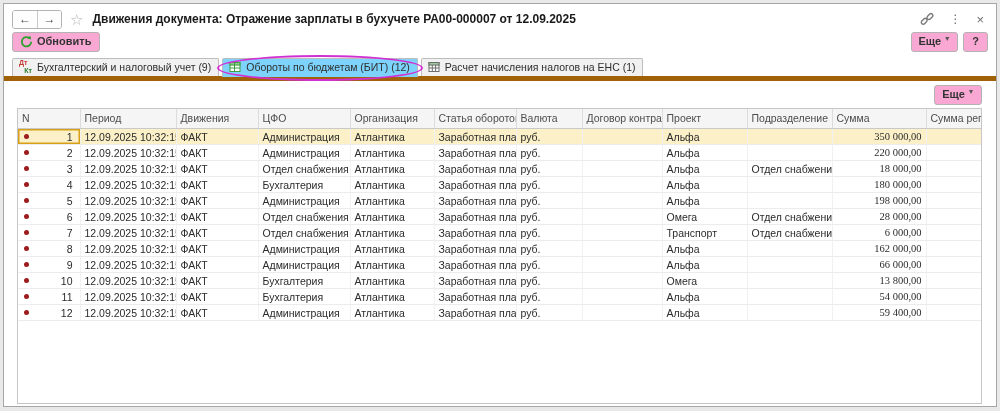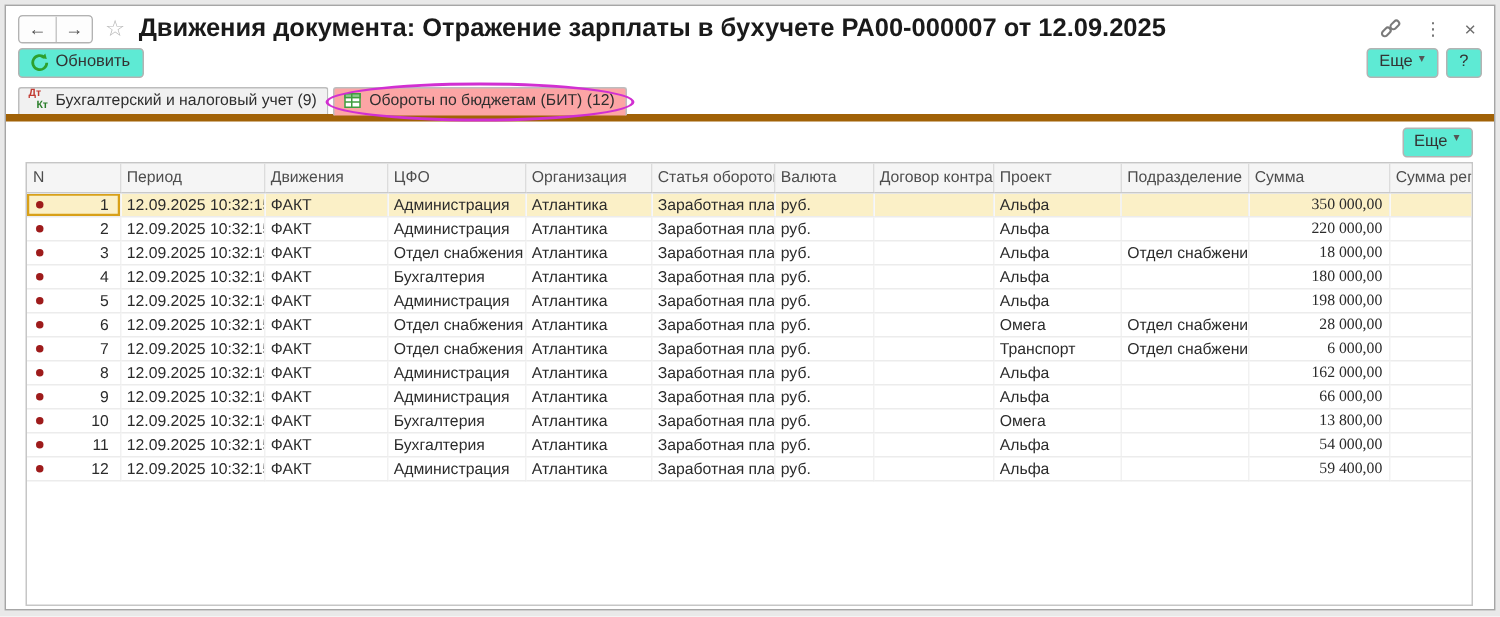--- a/index.html
+++ b/index.html
@@ -28,7 +28,7 @@
     color:#4a4a4a;font-size:12px;line-height:1;cursor:default;background:#fdfdfd;}
   .navbtn + .navbtn{border-left:1px solid #c8c8c8;}
   .star{margin-left:8px;font-size:15px;color:#b5b5b5;line-height:1;}
-  .title{margin-left:9px;font-size:17px;font-weight:bold;color:#1a1a1a;white-space:nowrap;}
+  .title{margin-left:9px;font-size:12px;font-weight:bold;color:#1a1a1a;white-space:nowrap;}
   .titlebar-icons{margin-left:auto;display:flex;align-items:center;gap:15px;padding-right:2px;}
   .kebab{color:#6d6d6d;font-size:12px;line-height:1;letter-spacing:0;}
   .closex{color:#6d6d6d;font-size:13px;line-height:1;}

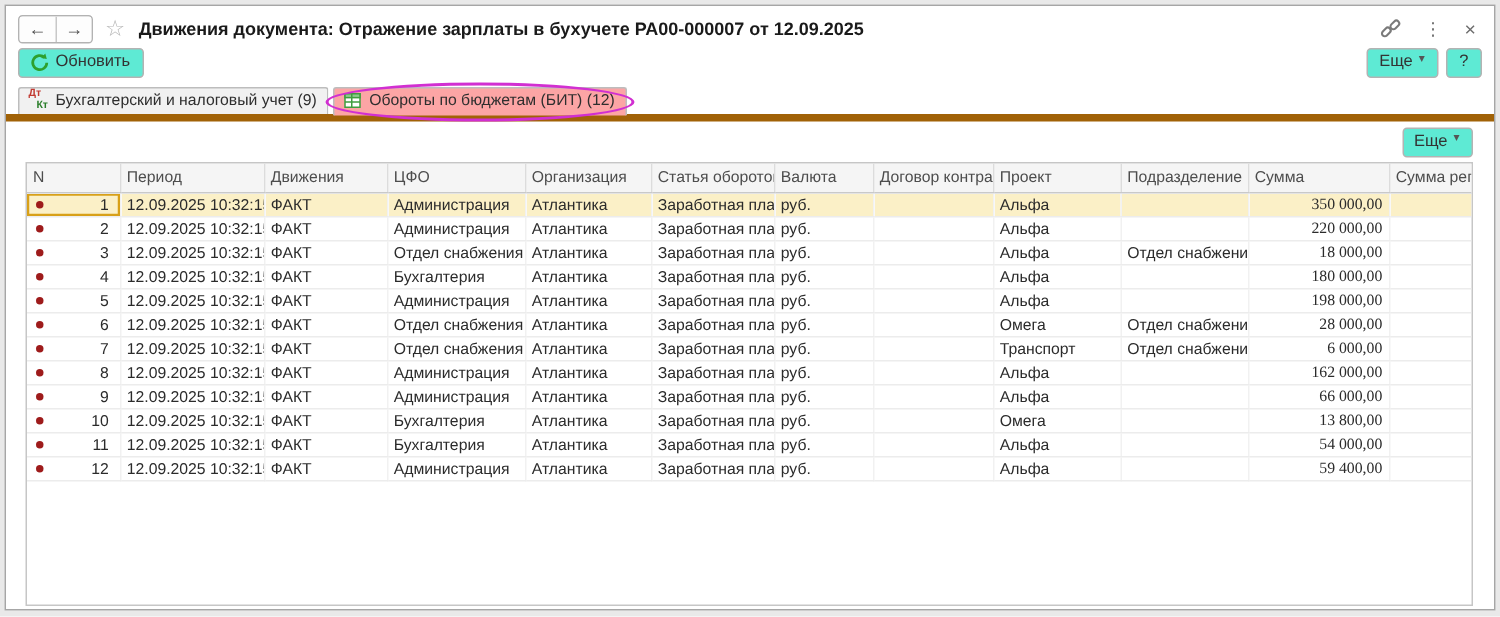--- a/index.html
+++ b/index.html
@@ -36,8 +36,8 @@
   .toolbar{display:flex;align-items:flex-start;padding:2px 8px 0 8px;height:25px;flex:0 0 auto;}
   .btn{
     display:inline-flex;align-items:flex-start;gap:4px;
-    border:1px solid #b3b3b3;border-radius:3px;background:#5eead4;
-    padding:2px 8px 3px 7px;font-size:11px;color:#333;line-height:13px;cursor:default;white-space:nowrap;
+    border:1px solid #b3b3b3;border-radius:3px;background:#f9a8d4;
+    padding:2px 8px 3px 7px;font-size:11px;color:#333;line-height:13px;cursor:default;white-space:nowrap;font-weight:bold;
   }
   .toolbar-right{margin-left:auto;display:flex;gap:5px;}
   .arrow-down{font-size:8px;color:#555;line-height:1;}

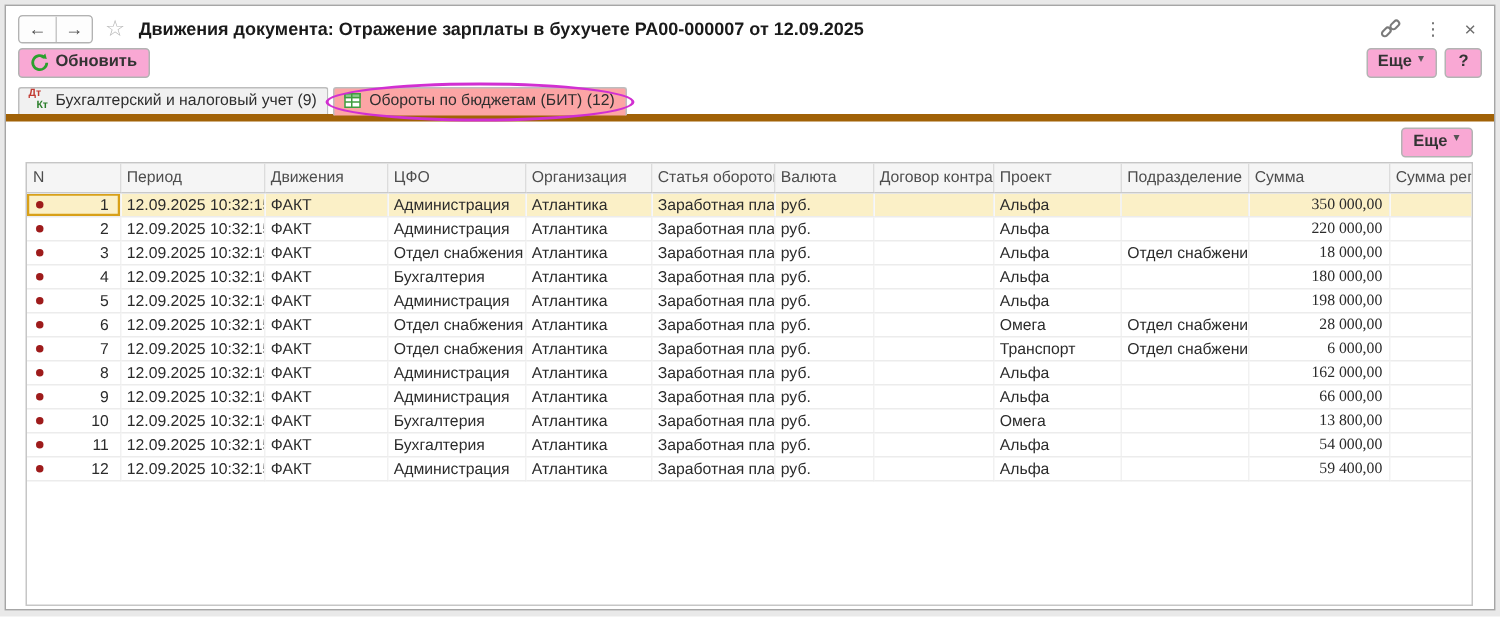--- a/index.html
+++ b/index.html
@@ -50,7 +50,7 @@
     background:#f1f1f1;padding:2px 7px 3px 6px;margin-right:3px;
     font-size:10.5px;color:#2e2e2e;white-space:nowrap;cursor:default;
   }
-  .tab.active{background:#fca5a5;margin-bottom:-1px;padding-bottom:4px;z-index:2;}
+  .tab.active{background:#7dd3fc;margin-bottom:-1px;padding-bottom:4px;z-index:2;}
   .dtkt{position:relative;width:13px;height:12px;flex:0 0 auto;}
   .dtkt .dt{position:absolute;top:-2px;left:0;font-size:7px;font-weight:bold;color:#c23a32;line-height:1;}
   .dtkt .kt{position:absolute;bottom:-1px;right:0;font-size:7px;font-weight:bold;color:#2a7e2a;line-height:1;}

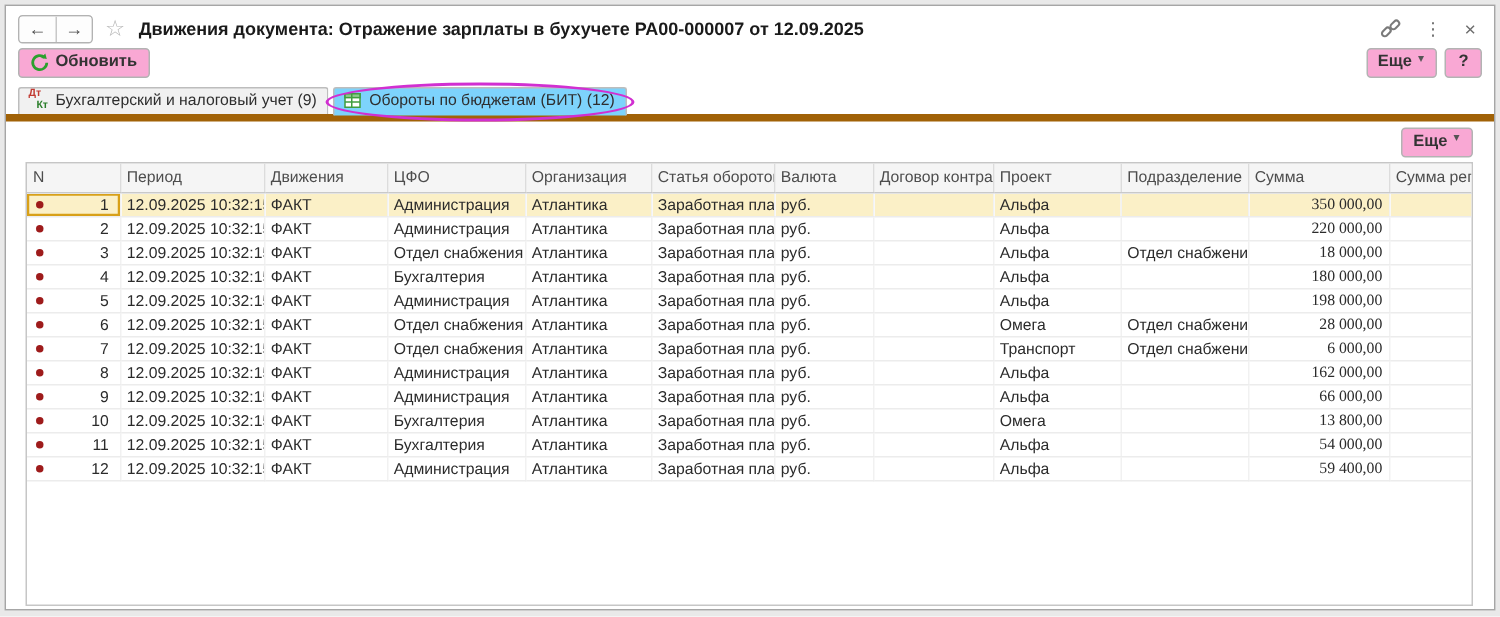--- a/index.html
+++ b/index.html
@@ -144,6 +144,16 @@
       </svg>
       <span>Обороты по бюджетам (БИТ) (12)</span>
       <span class="annot-ellipse"></span>
+    </div>
+    <div class="tab">
+      <svg width="12" height="12" viewBox="0 0 12 12">
+        <rect x="1" y="1.5" width="10" height="9" fill="#ffffff" stroke="#6c6c6c"></rect>
+        <rect x="1" y="1.5" width="10" height="2.6" fill="#9bc99b" stroke="#6c6c6c"></rect>
+        <line x1="1" y1="7" x2="11" y2="7" stroke="#6c6c6c"></line>
+        <line x1="4.3" y1="4.1" x2="4.3" y2="10.5" stroke="#6c6c6c"></line>
+        <line x1="7.6" y1="4.1" x2="7.6" y2="10.5" stroke="#6c6c6c"></line>
+      </svg>
+      <span>Расчет начисления налогов на ЕНС (1)</span>
     </div>
   </div>
 

